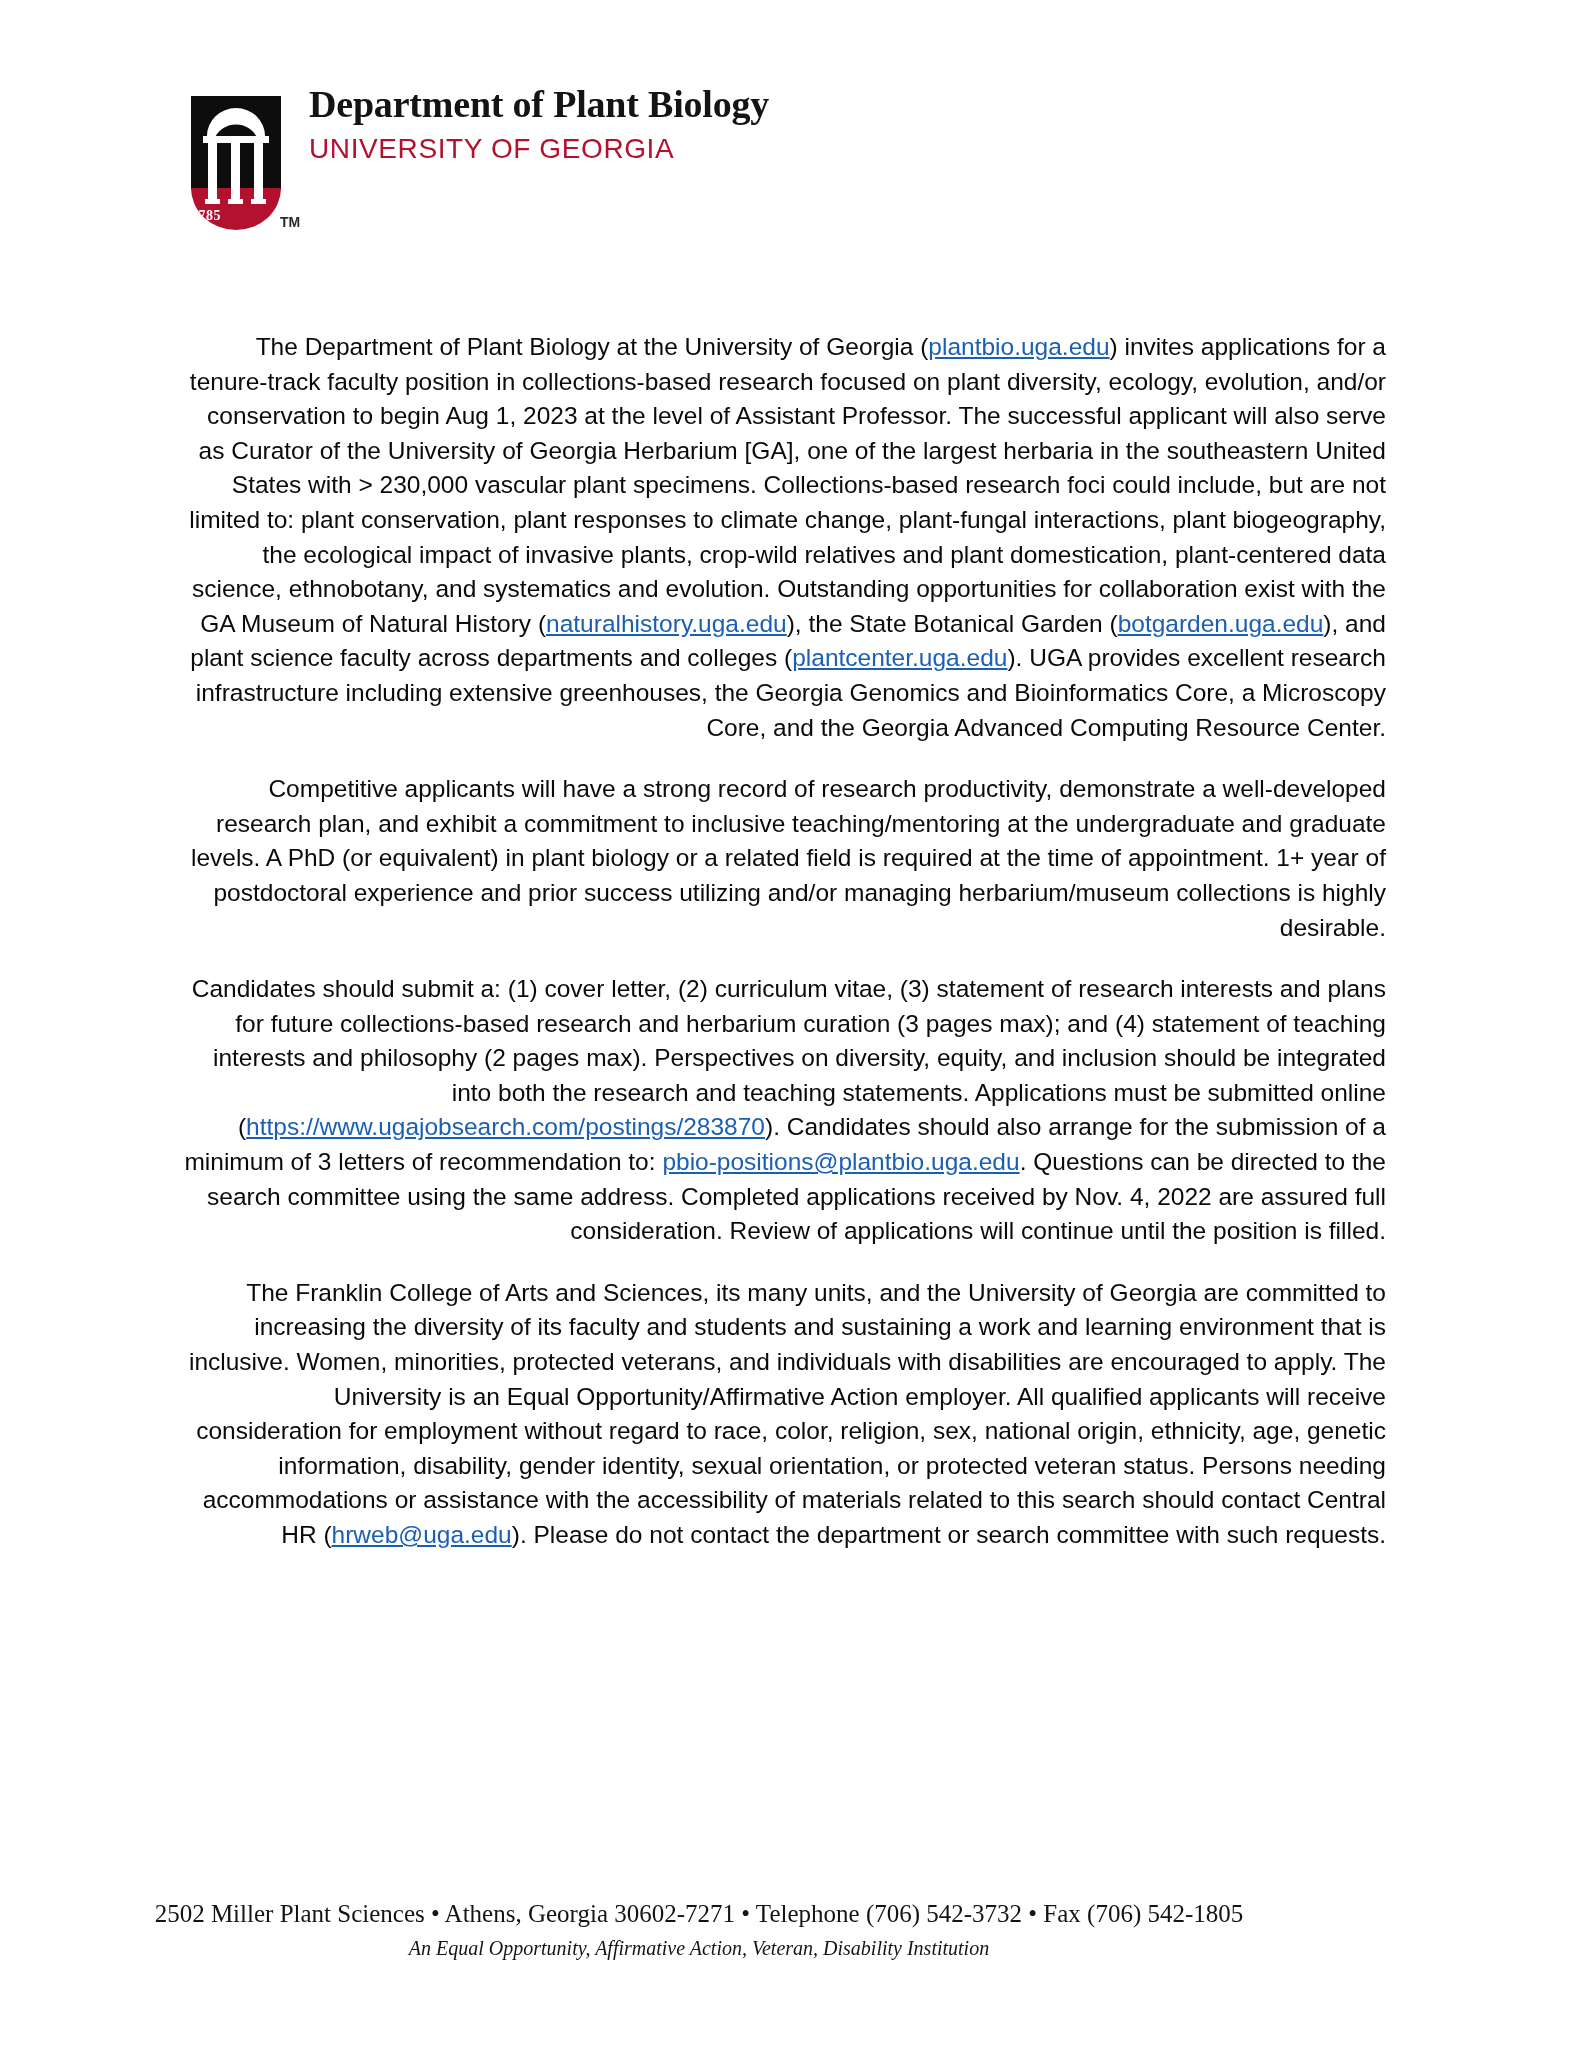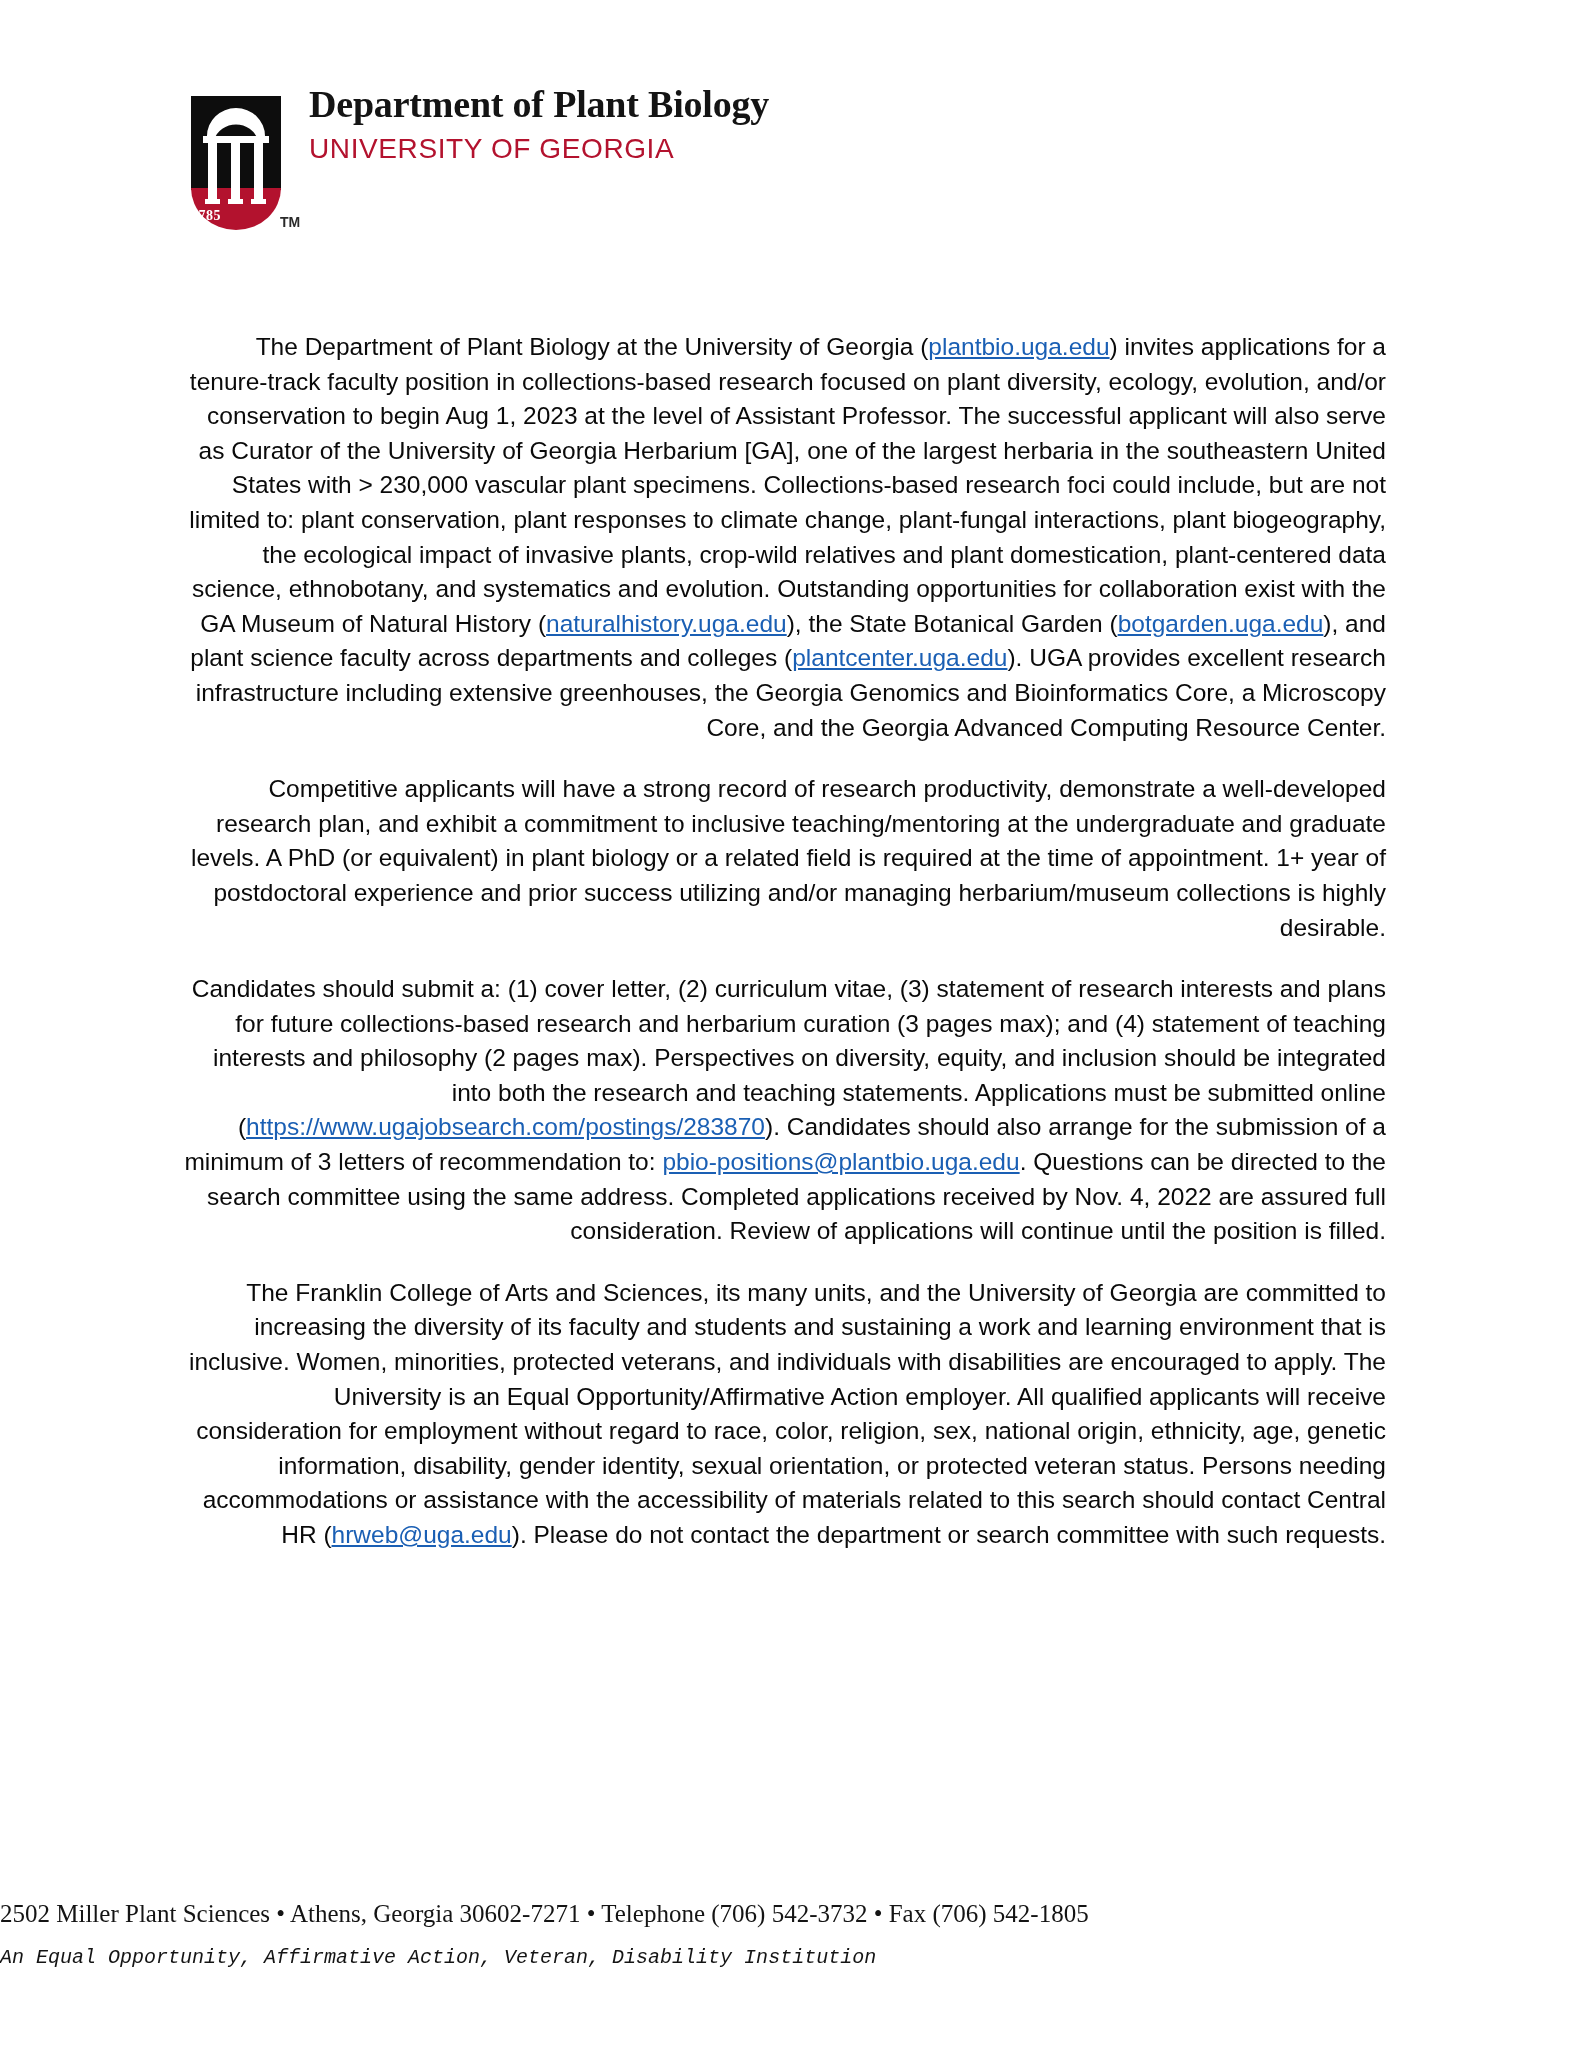--- a/index.html
+++ b/index.html
@@ -155,6 +155,7 @@
     left: 0;
     top: 1898px;
     width: 1398px;
+    text-align: center;
   }
   .footer-address {
     font-family: "Liberation Serif", serif;

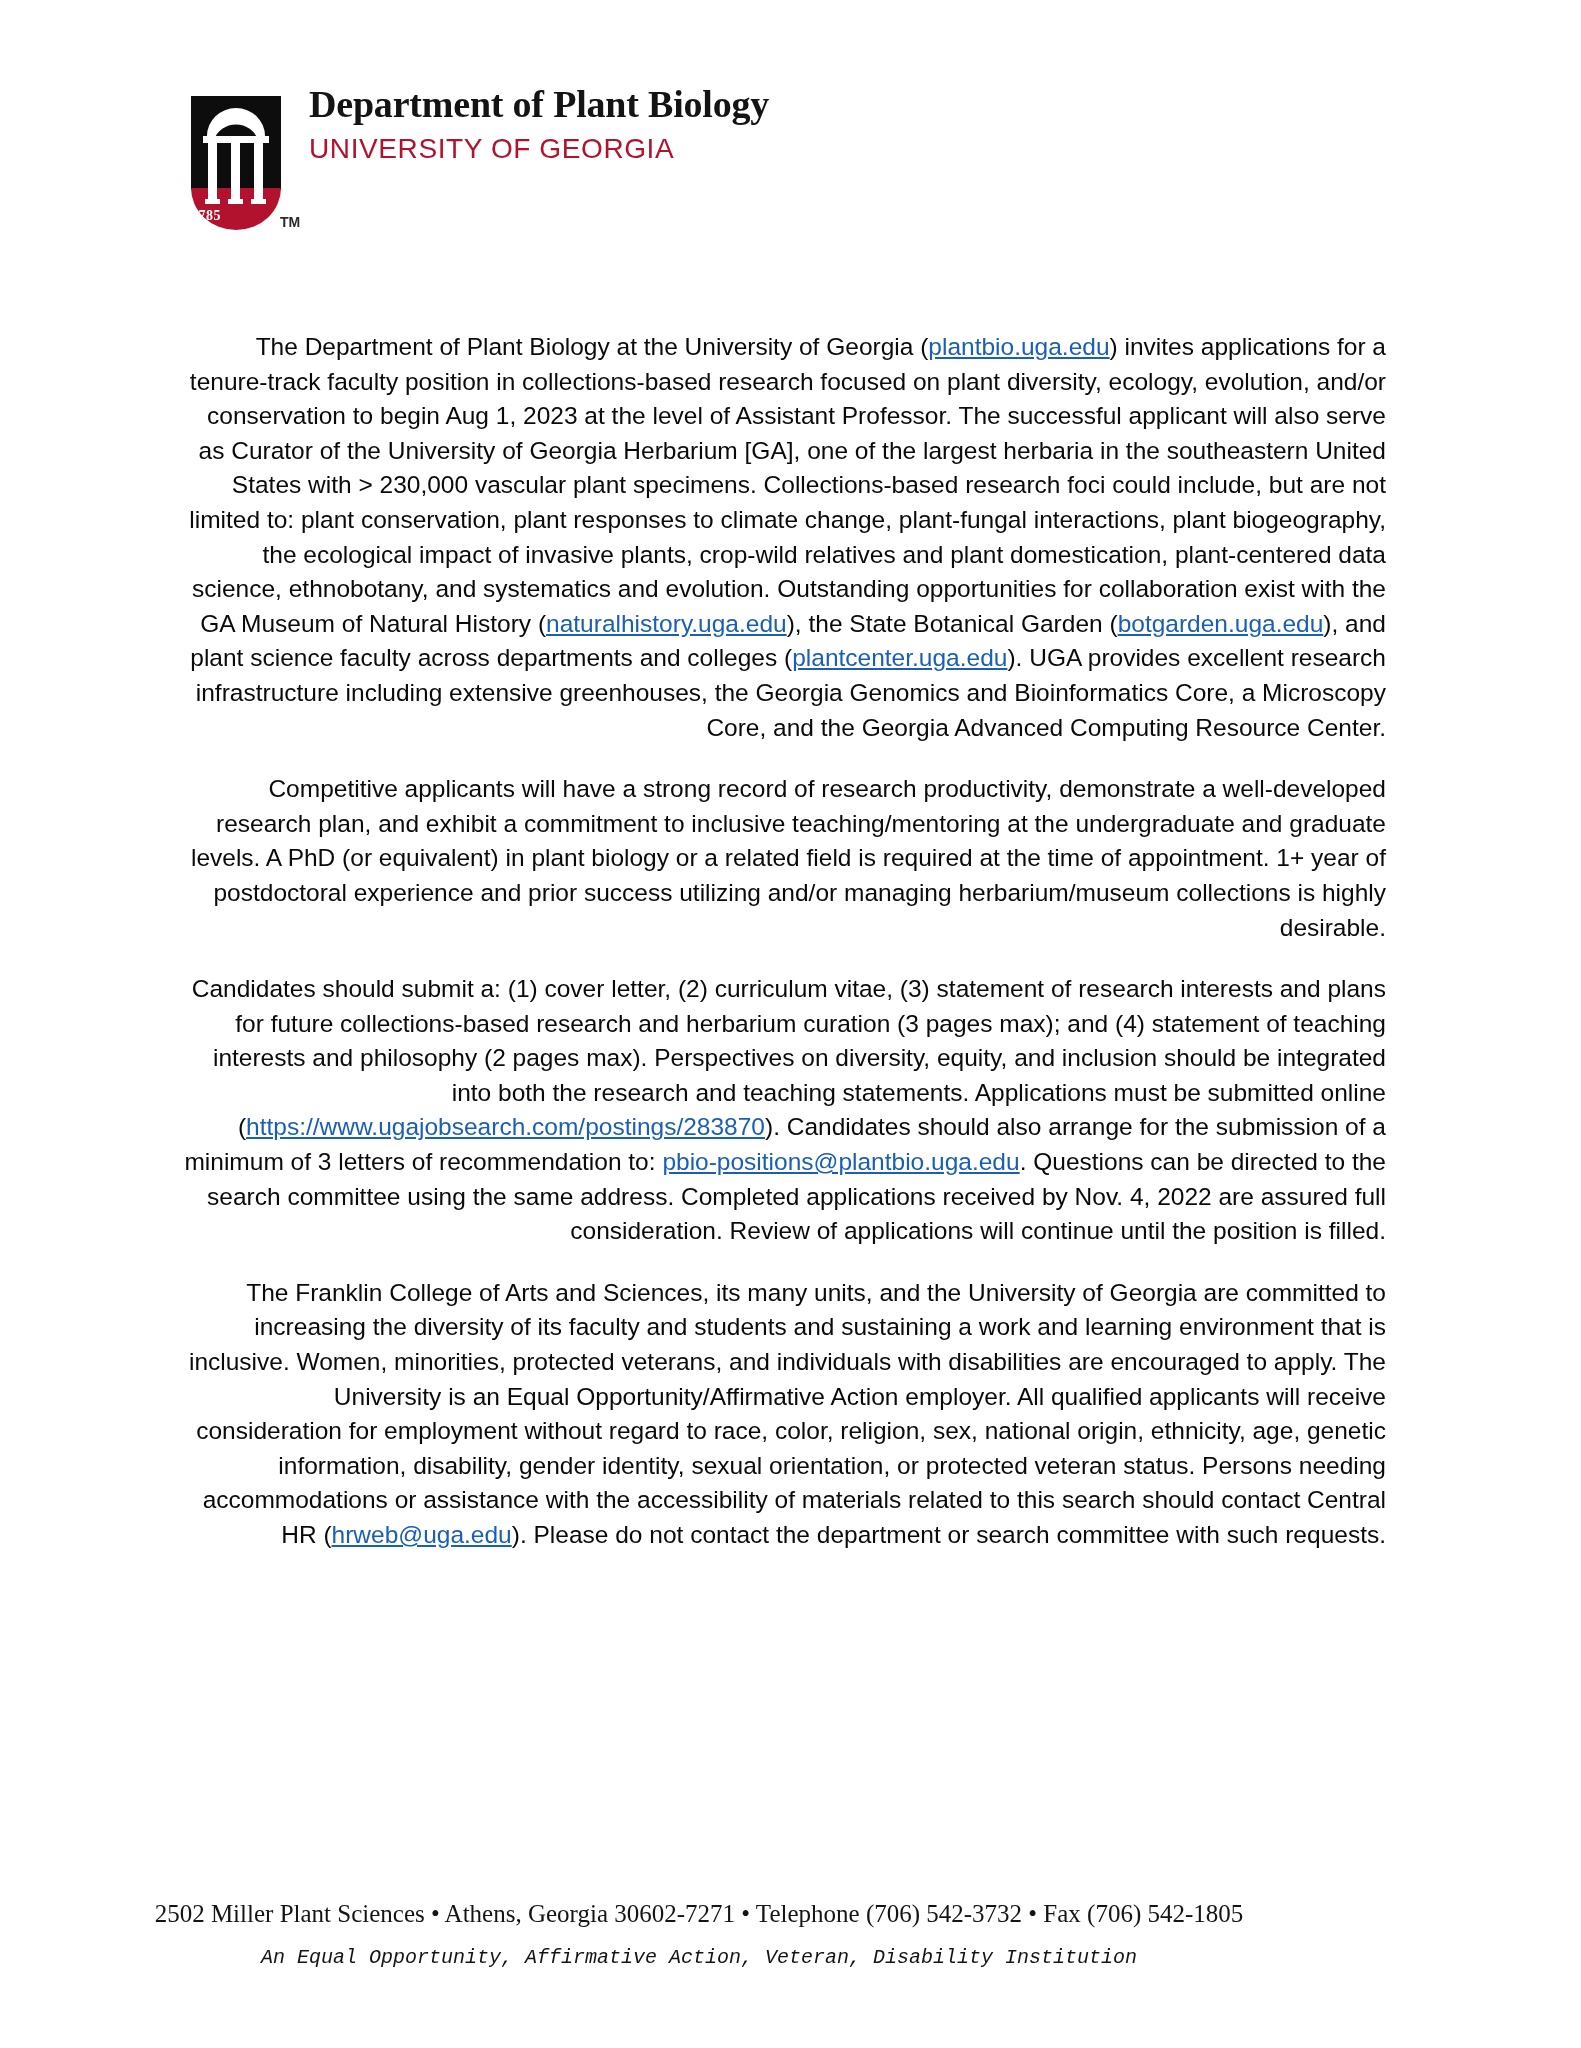--- a/index.html
+++ b/index.html
@@ -164,12 +164,12 @@
     color: #141414;
   }
   .footer-eeo {
-    font-family: Liberation Mono, monospace;
+    font-family: Liberation Serif, serif;
     font-style: italic;
     font-size: 20px;
     line-height: 1.3;
     color: #141414;
-    margin-top: 16px;
+    margin-top: 6px;
   }
 </style>
 </head>

